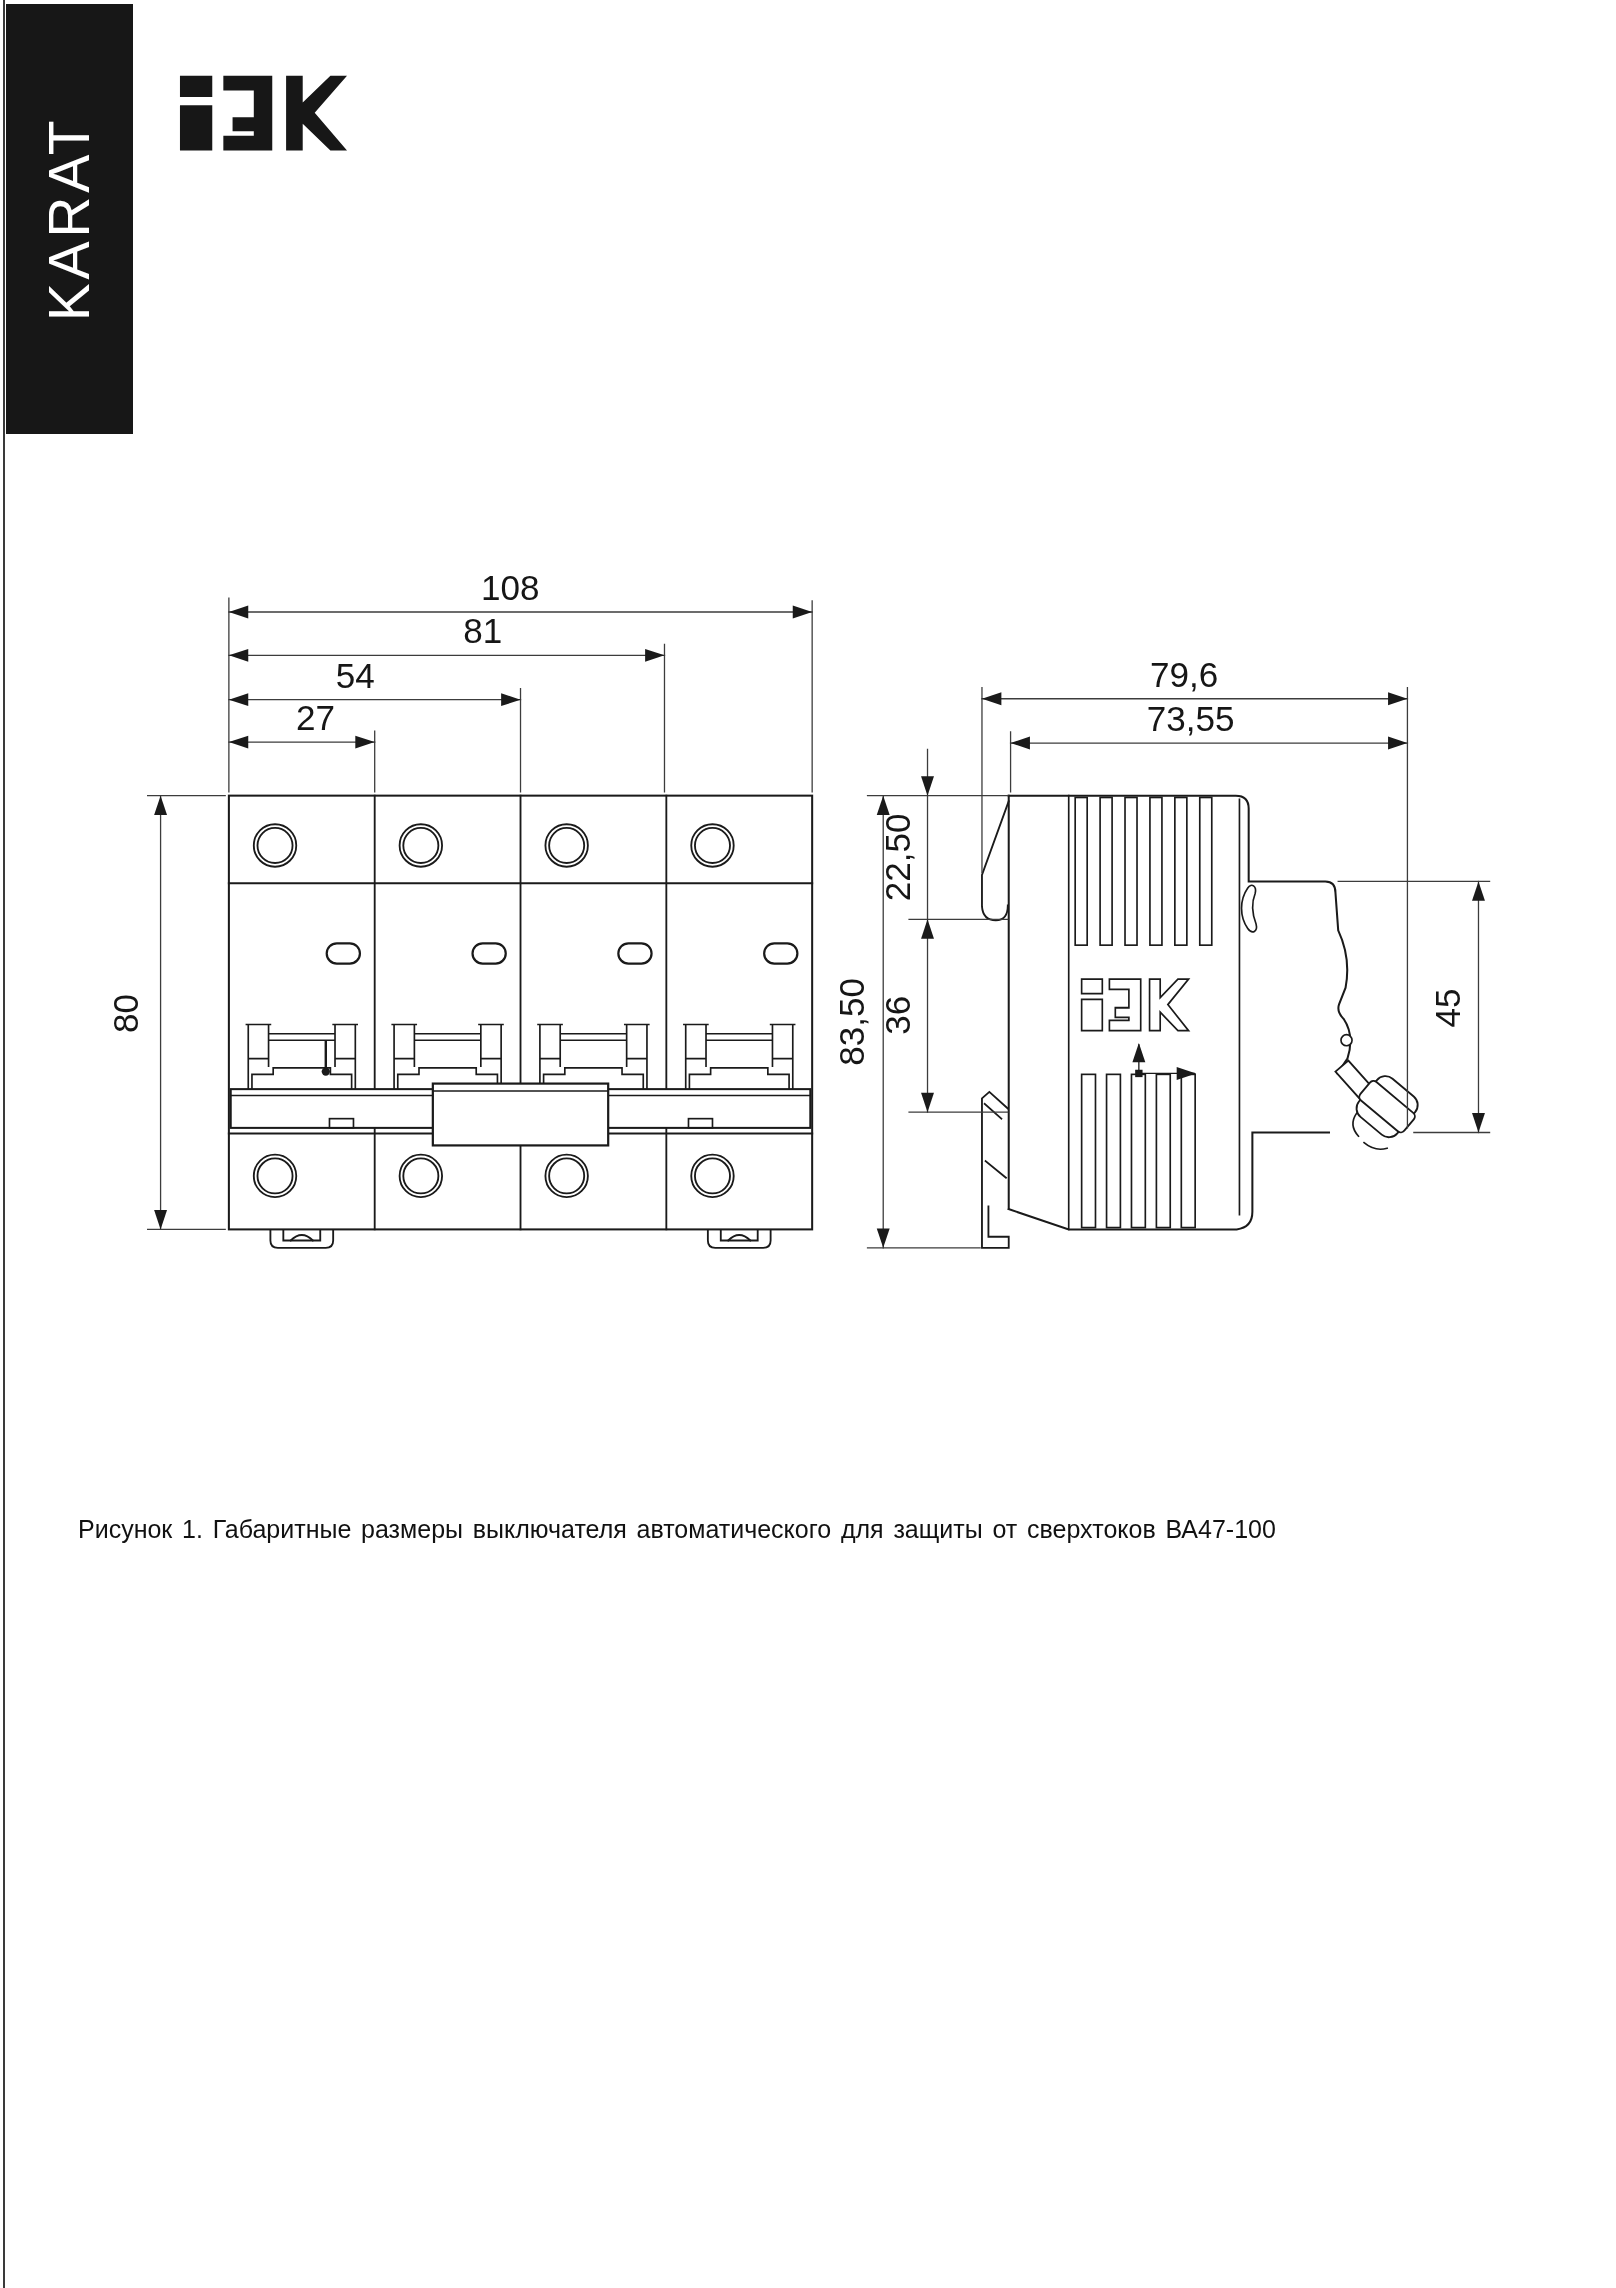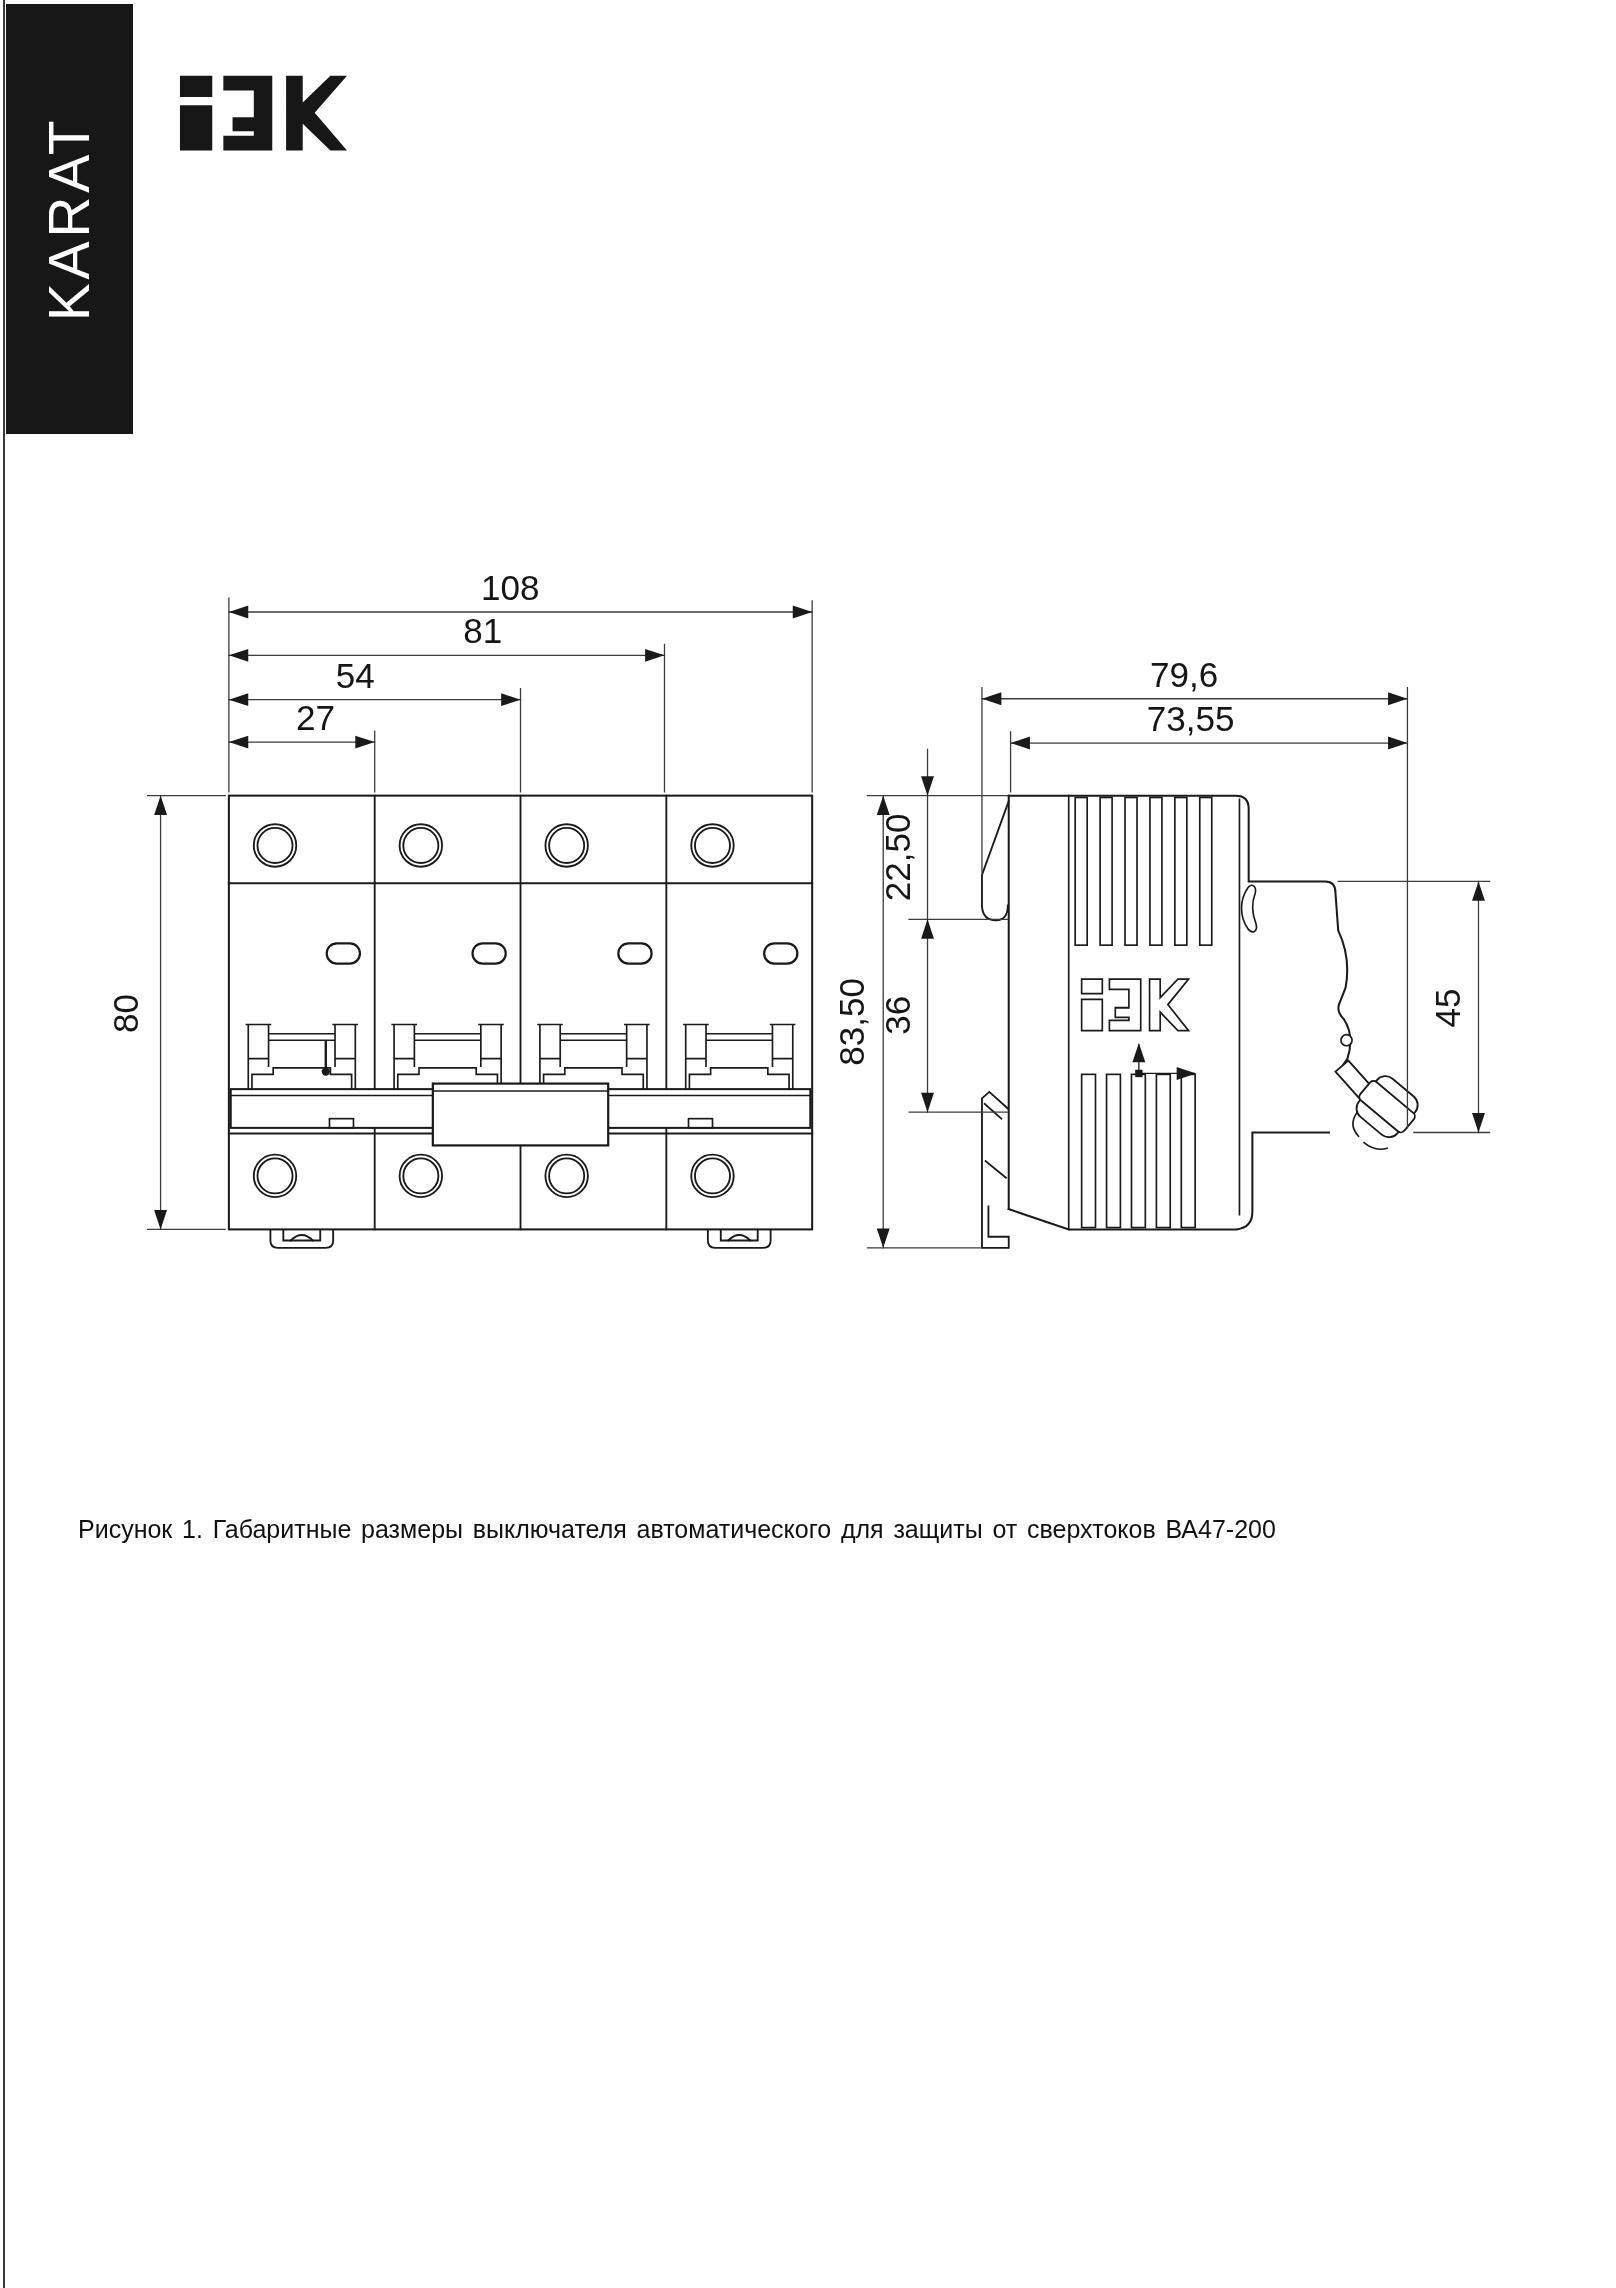--- a/index.html
+++ b/index.html
@@ -224,7 +224,7 @@
     </g>
   </svg>
 
-  <p class="caption">Рисунок 1. Габаритные размеры выключателя автоматического для защиты от сверхтоков ВА47-200</p>
+  <p class="caption">Рисунок 1. Габаритные размеры выключателя автоматического для защиты от сверхтоков ВА47-100</p>
 
 </div>
 

